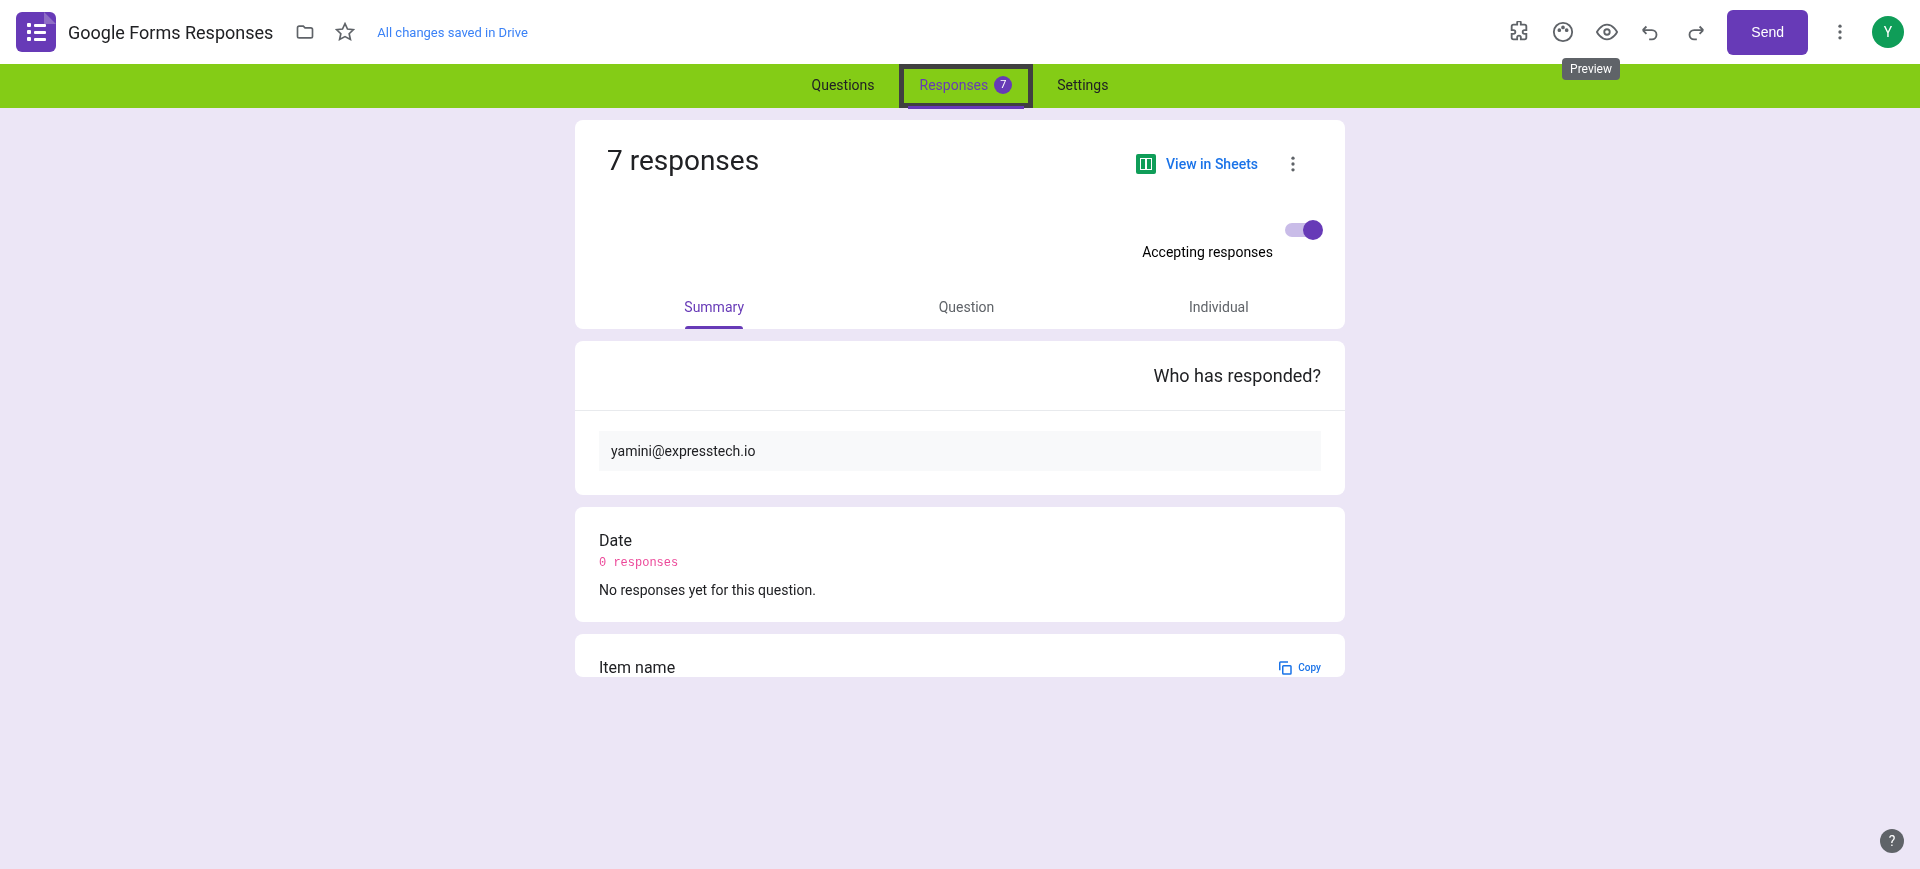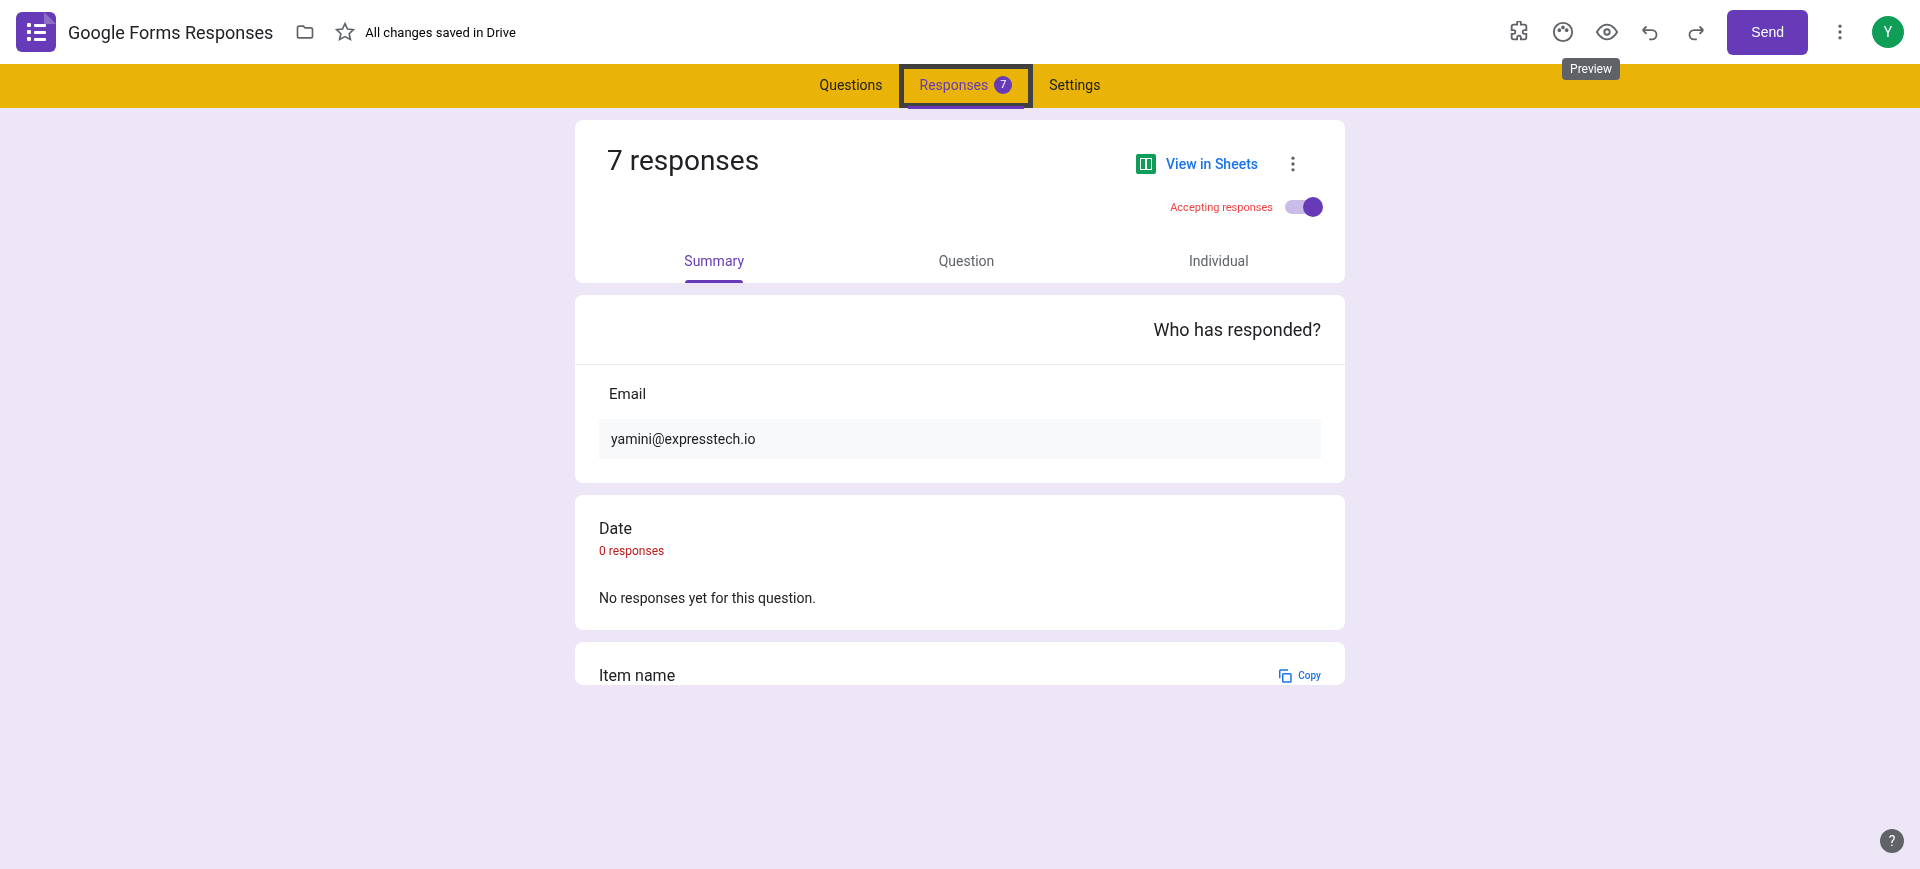--- a/index.html
+++ b/index.html
@@ -13,7 +13,7 @@
 .logo-lines span::after { content: ''; width: 12px; height: 3px; background: #fff; border-radius: 1px; }
 .title { font-size: 18px; color: #202124; margin-right: 12px; }
 .icon-btn { width: 40px; height: 40px; border: none; background: none; border-radius: 50%; display: flex; align-items: center; justify-content: center; cursor: pointer; color: #5f6368; }
-.save-status { font-size: 13px; color: #000000; }
+.save-status { font-size: 13px; color: #3b82f6; margin-left: 12px; }
 .header-right { margin-left: auto; display: flex; align-items: center; gap: 4px; }
 .send-btn { background: #673ab7; color: #fff; border: none; padding: 0 24px; height: 45px; border-radius: 6px; font-size: 14px; font-weight: 500; cursor: pointer; margin: 0 8px; }
 .avatar { width: 32px; height: 32px; border-radius: 50%; background: #0f9d58; color: #fff; display: flex; align-items: center; justify-content: center; font-size: 14px; margin-left: 8px; }

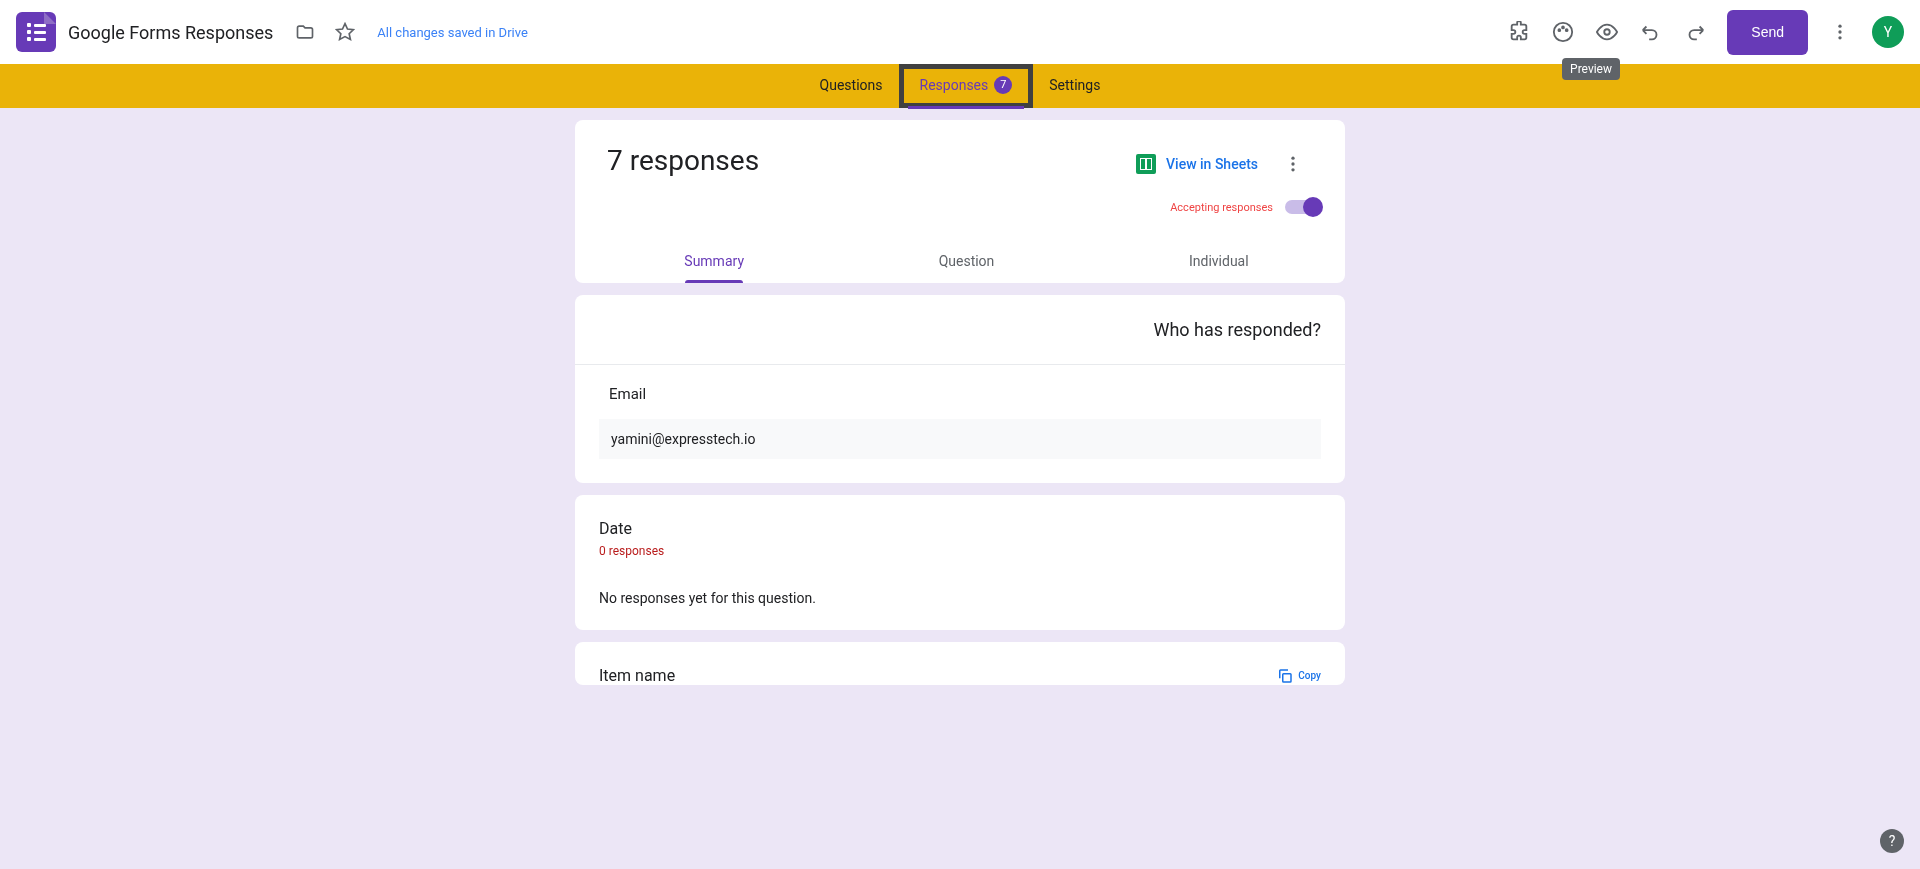--- a/index.html
+++ b/index.html
@@ -18,7 +18,7 @@
 .send-btn { background: #673ab7; color: #fff; border: none; padding: 0 24px; height: 45px; border-radius: 6px; font-size: 14px; font-weight: 500; cursor: pointer; margin: 0 8px; }
 .avatar { width: 32px; height: 32px; border-radius: 50%; background: #0f9d58; color: #fff; display: flex; align-items: center; justify-content: center; font-size: 14px; margin-left: 8px; }
 .tooltip { position: absolute; top: 58px; right: 300px; background: #5f6368; color: #fff; font-size: 12px; padding: 4px 8px; border-radius: 4px; z-index: 100; }
-.tabs-nav { display: flex; justify-content: center; gap: 4px; background: #eab308; border-bottom: 0; height: 44px; }
+.tabs-nav { display: flex; justify-content: center; gap: 12px; background: #84cc16; border-bottom: 0; height: 44px; }
 .tab-nav-item { padding: 12px 12px; font-size: 14px; color: #202124; cursor: pointer; display: flex; align-items: center; gap: 6px; border-bottom: 3px solid transparent; }
 .tab-nav-item.active { color: #673ab7; border-bottom-color: #673ab7; }
 .badge { background: #673ab7; color: #fff; border-radius: 9px; min-width: 18px; height: 18px; font-size: 11px; display: inline-flex; align-items: center; justify-content: center; padding: 0 5px; }

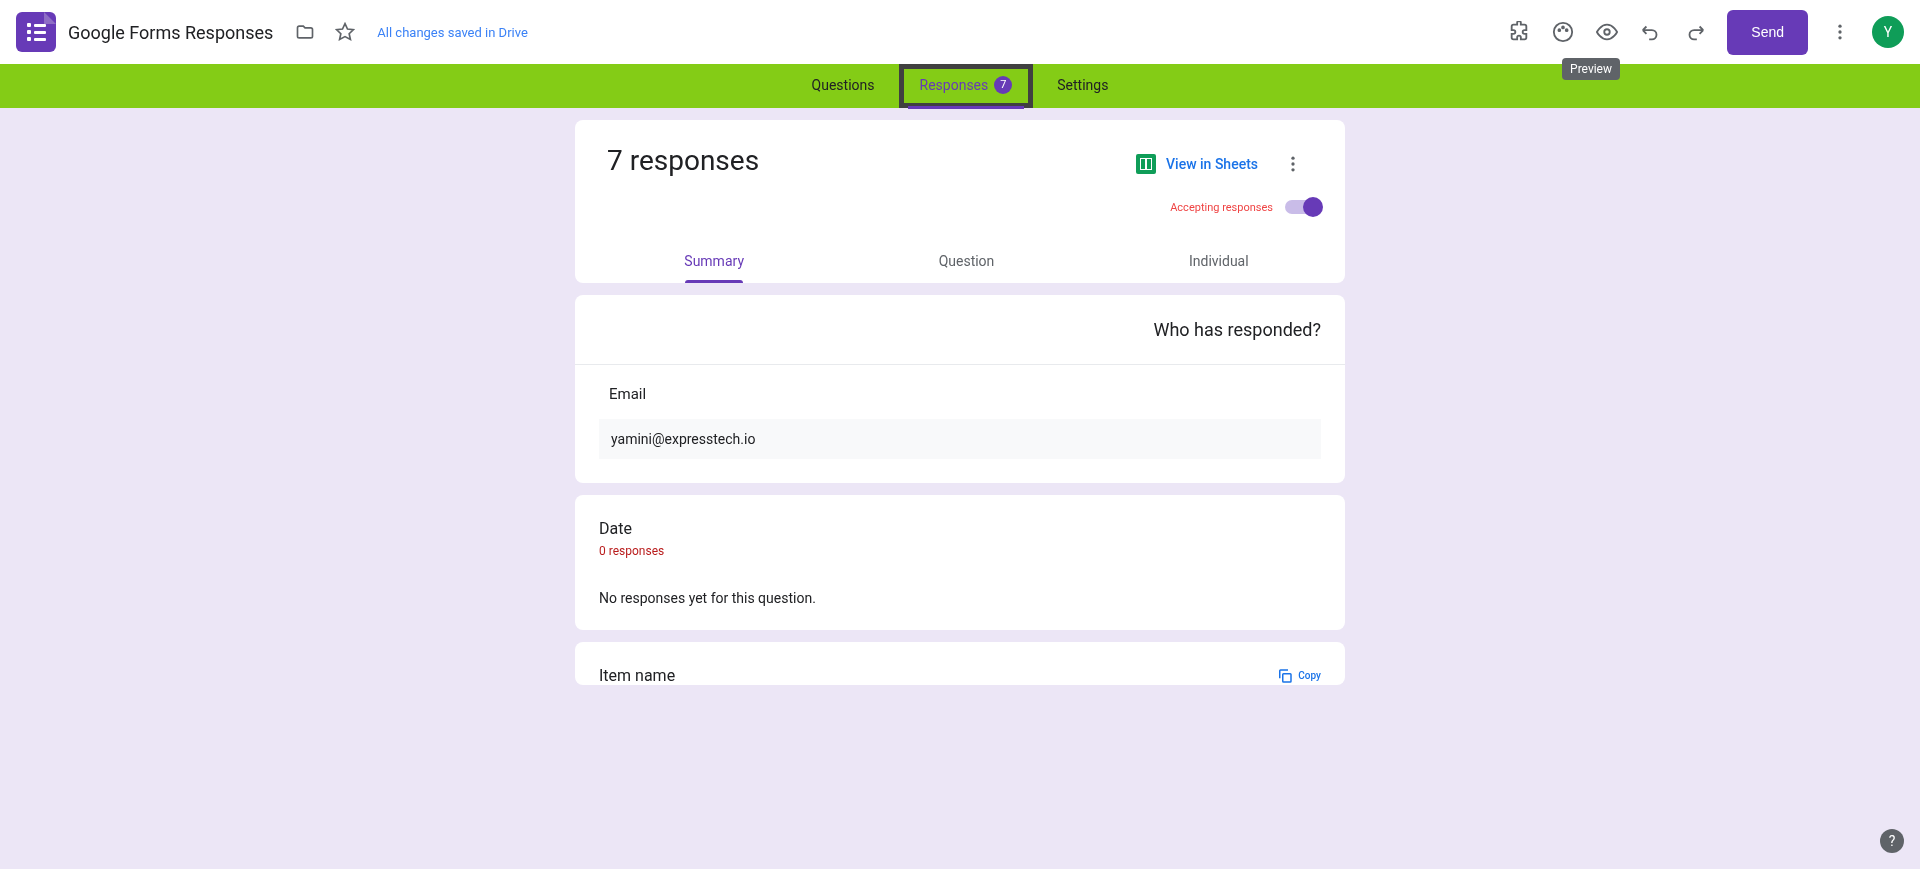--- a/index.html
+++ b/index.html
@@ -33,7 +33,7 @@
 .sheets-icon::before { content: ''; width: 10px; height: 10px; border: 1.5px solid #fff; position: absolute; }
 .sheets-icon::after { content: ''; width: 1.5px; height: 10px; background: #fff; position: absolute; box-shadow: 0 0 0 0 #fff; }
 .accepting-row { display: flex; justify-content: flex-end; align-items: center; padding: 16px 24px 24px; gap: 12px; }
-.accepting-label { font-size: 11px; color: #ef4444; }
+.accepting-label { font-size: 14px; color: #000000; margin-top: 44px; }
 .toggle { width: 36px; height: 14px; background: #c9bce8; border-radius: 7px; position: relative; cursor: pointer; }
 .toggle::after { content: ''; position: absolute; right: -2px; top: -3px; width: 20px; height: 20px; background: #673ab7; border-radius: 50%; }
 .sub-tabs { display: flex; border-top: 1px solid transparent; padding-left: 13px; }

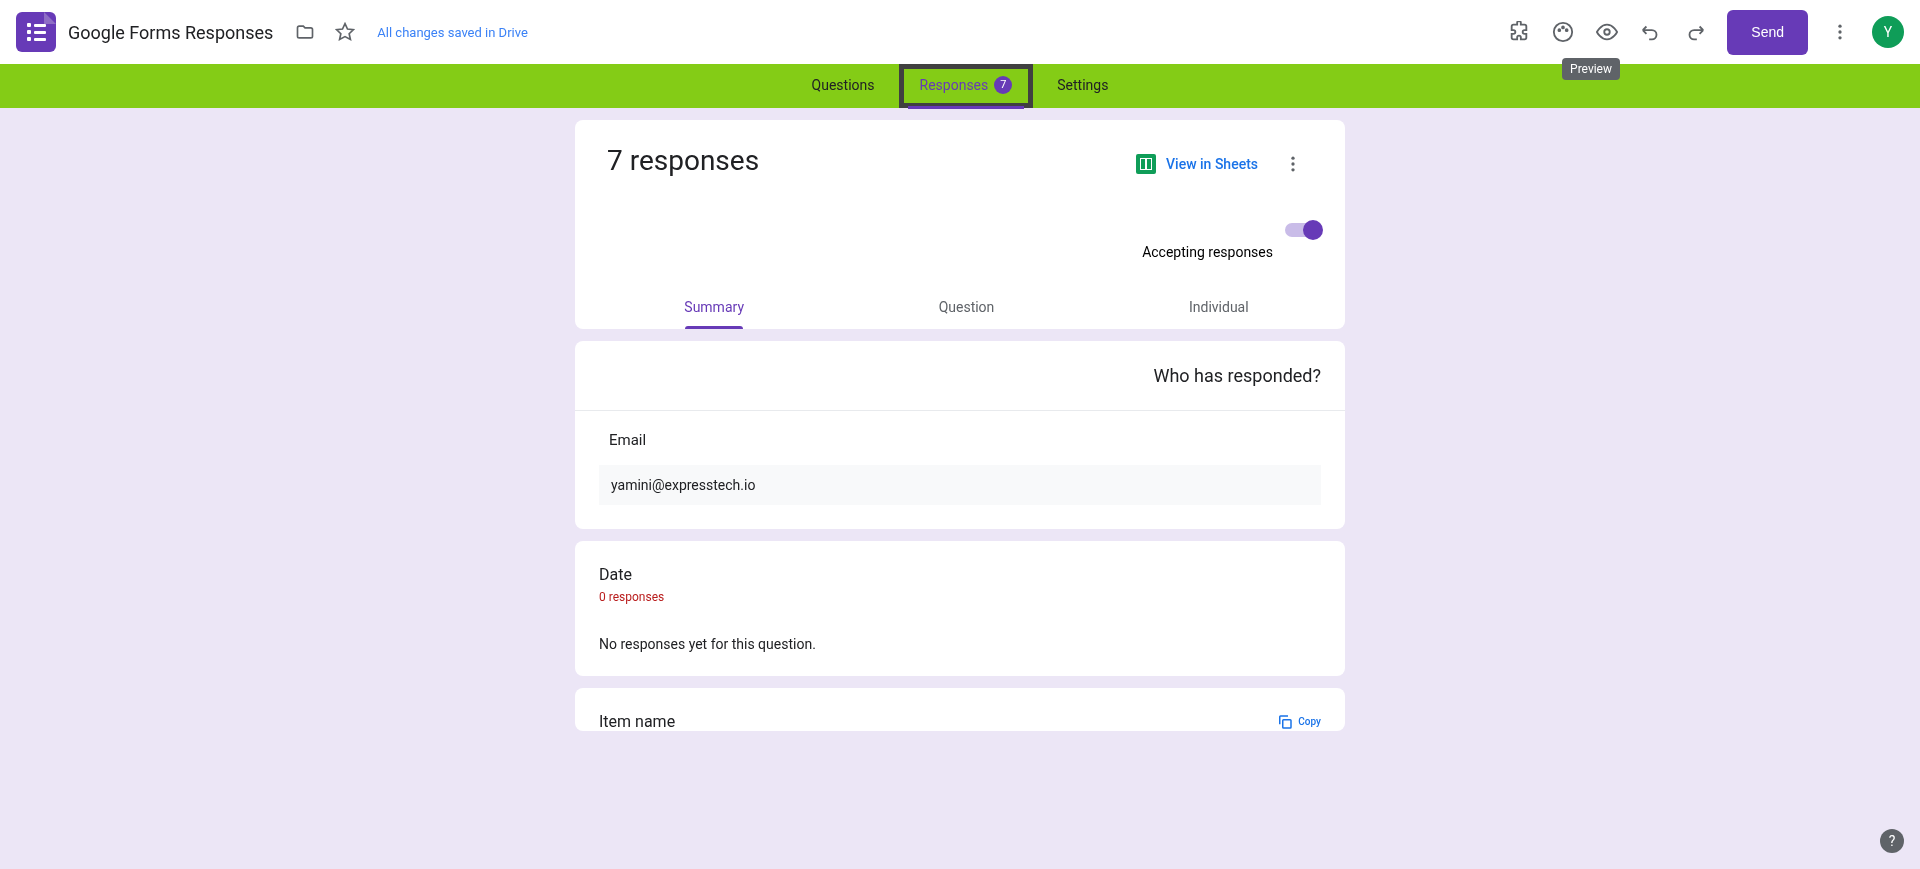--- a/index.html
+++ b/index.html
@@ -166,7 +166,6 @@
   <div class="card">
     <div class="section-title">Who has responded?</div>
     <div class="email-section">
-      <div class="email-label">Email</div>
       <div class="email-value">yamini@expresstech.io</div>
     </div>
   </div>

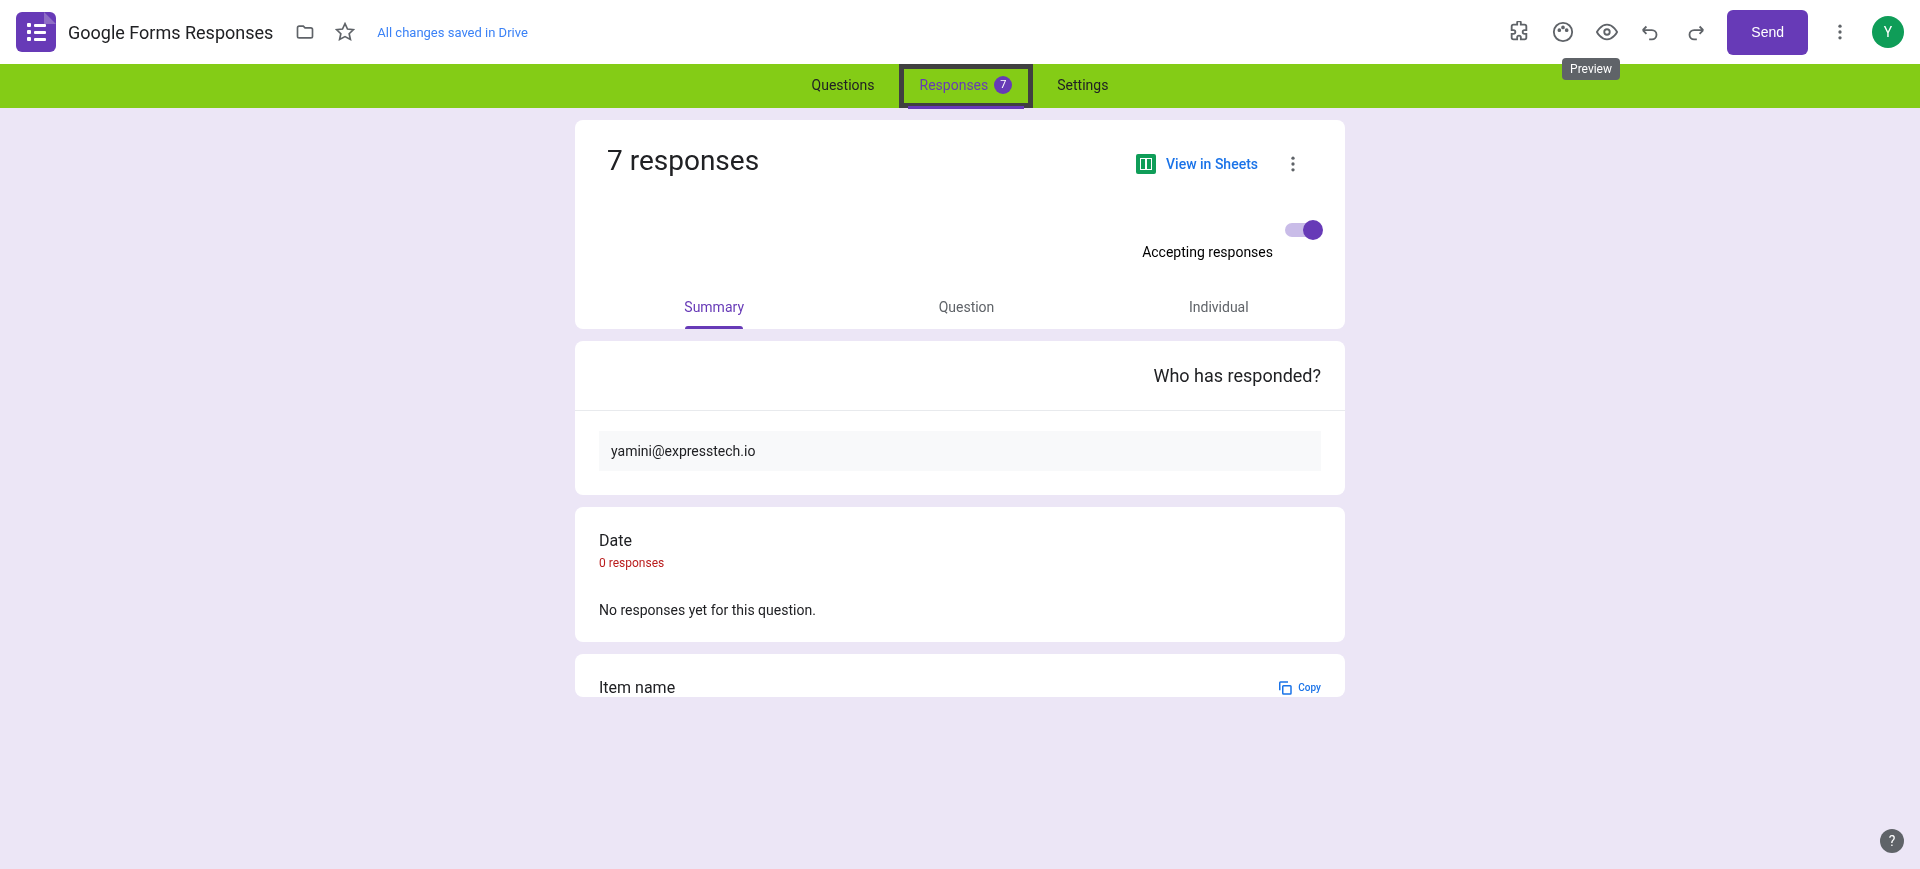--- a/index.html
+++ b/index.html
@@ -46,7 +46,7 @@
 .email-value { background: #f8f9fa; padding: 12px 12px; font-size: 14px; color: #202124; border-radius: 0; }
 .date-card { padding: 24px; }
 .date-title { font-size: 16px; color: #202124; margin-bottom: 6px; }
-.date-count { font-size: 12px; color: #b91c1c; margin-bottom: 32px; }
+.date-count { font-size: 12px; color: #ec4899; margin-bottom: 12px; font-family: Liberation Mono, monospace; }
 .no-responses { font-size: 14px; color: #202124; }
 .item-card { padding: 24px 24px 0; display: flex; justify-content: space-between; align-items: center; }
 .item-title { font-size: 16px; color: #202124; }

